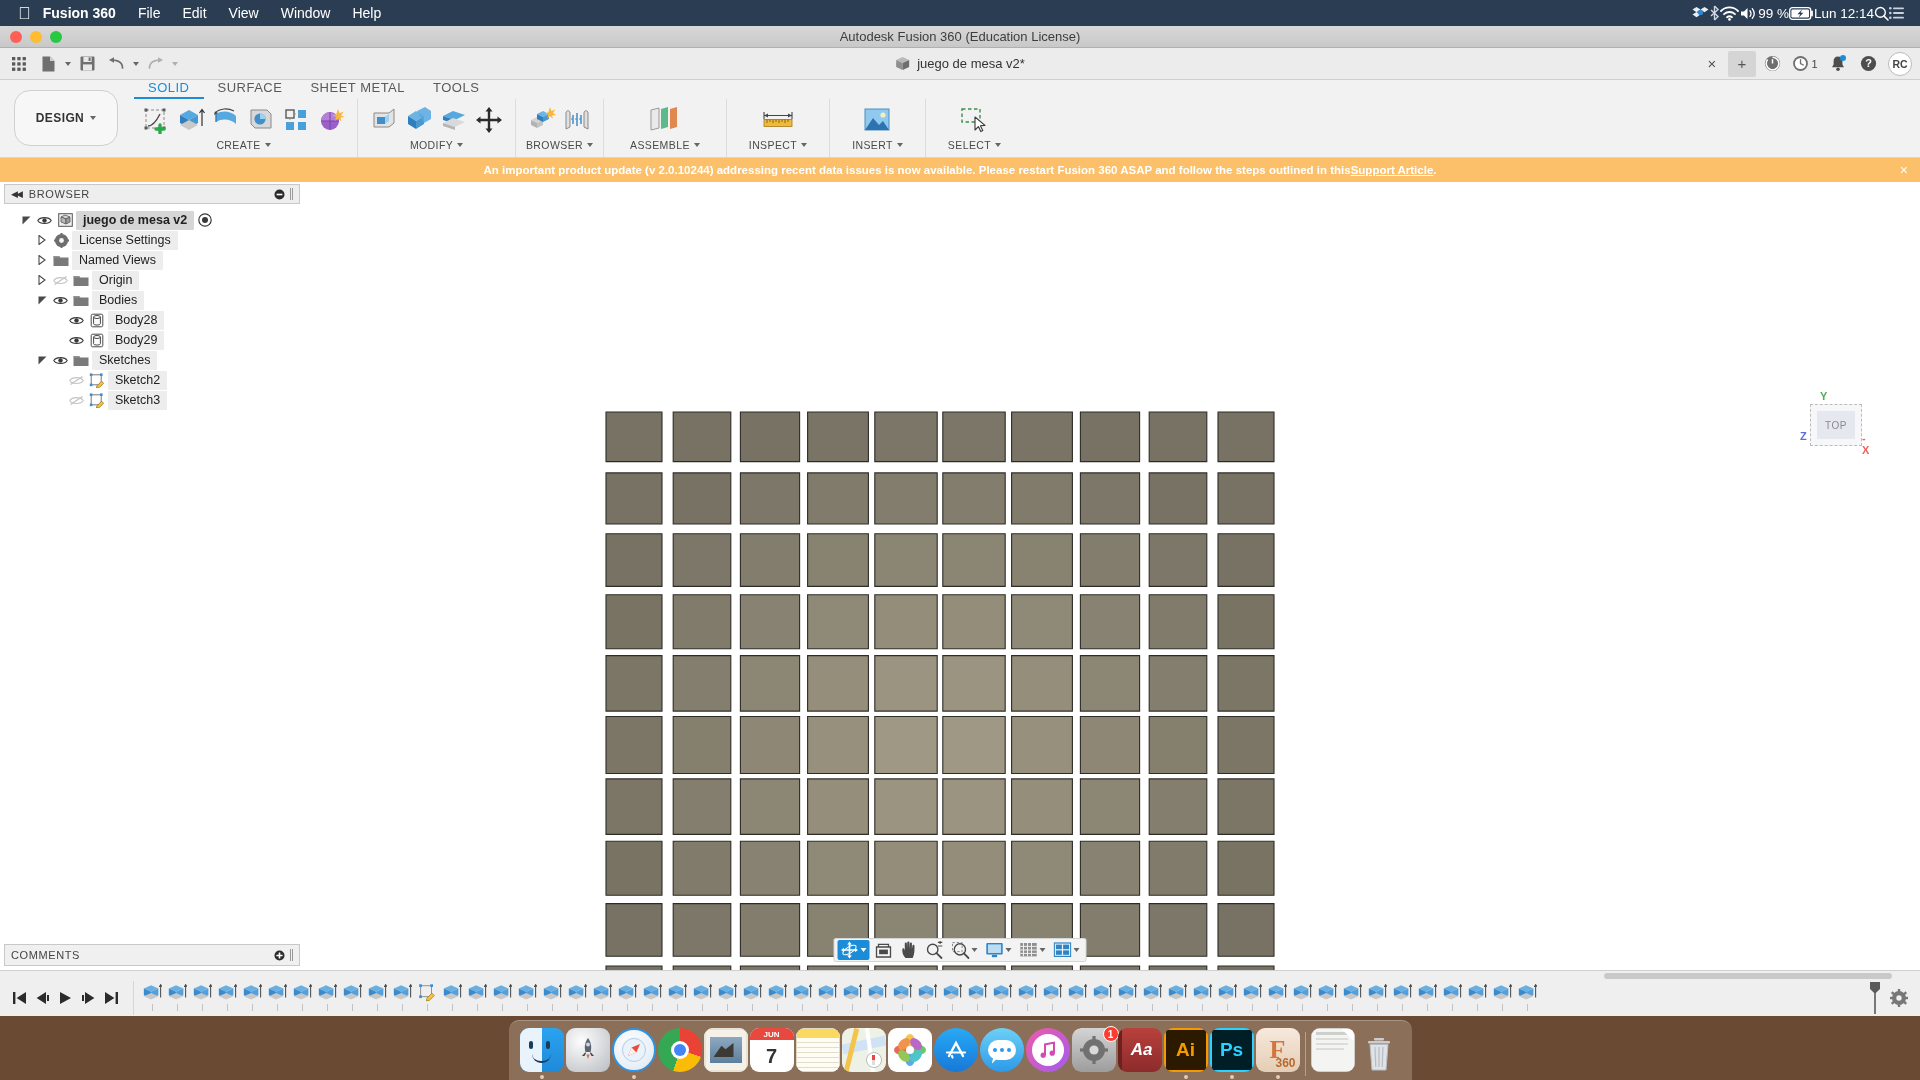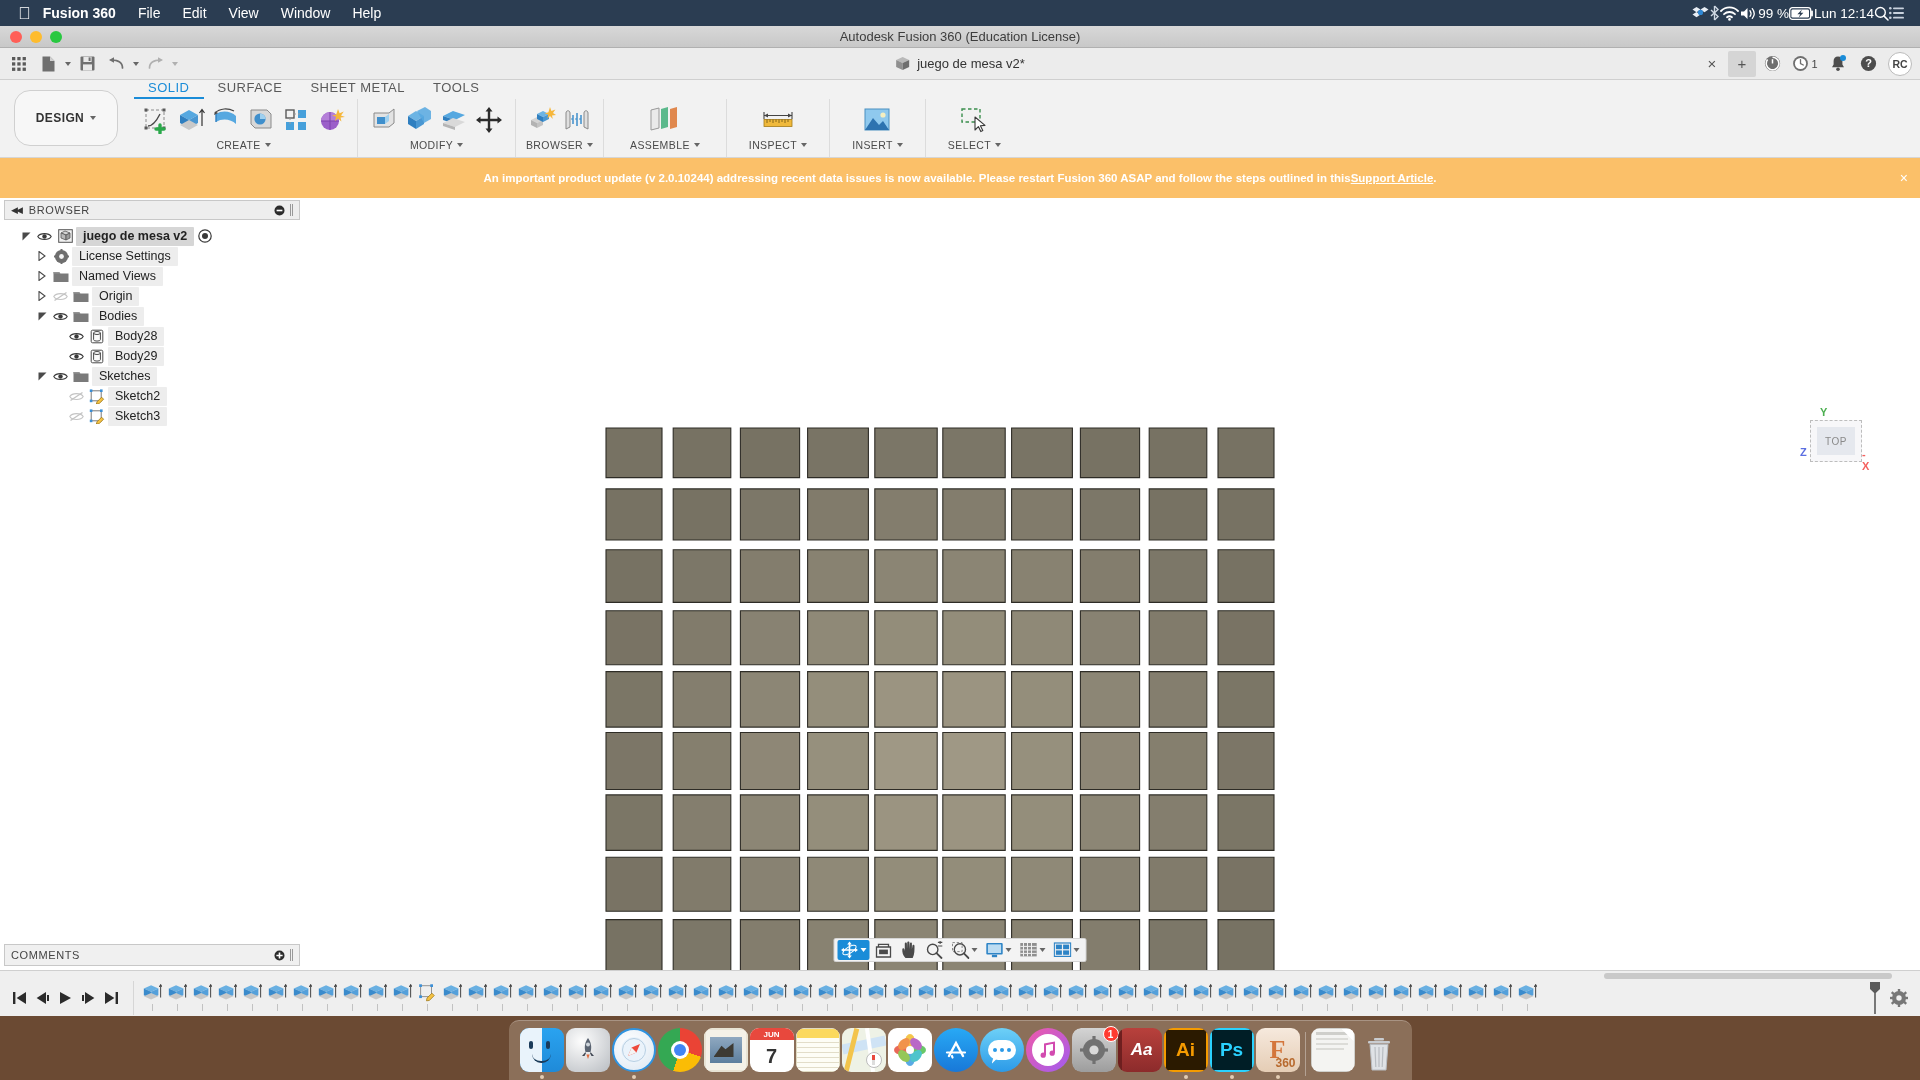--- a/index.html
+++ b/index.html
@@ -94,7 +94,7 @@
 
   
   .banner {
-    height: 40px; background: #fbc069; color: #fff;
+    height: 24px; background: #fbc069; color: #fff;
     display: flex; align-items: center; justify-content: center;
     font-size: 11.5px; font-weight: bold; position: relative;
   }

